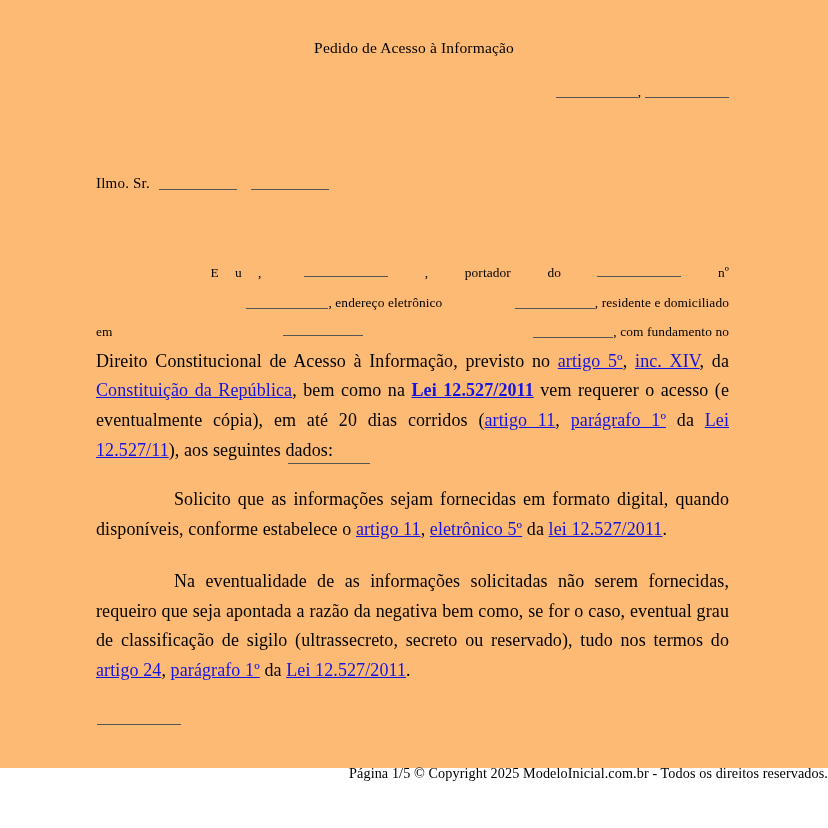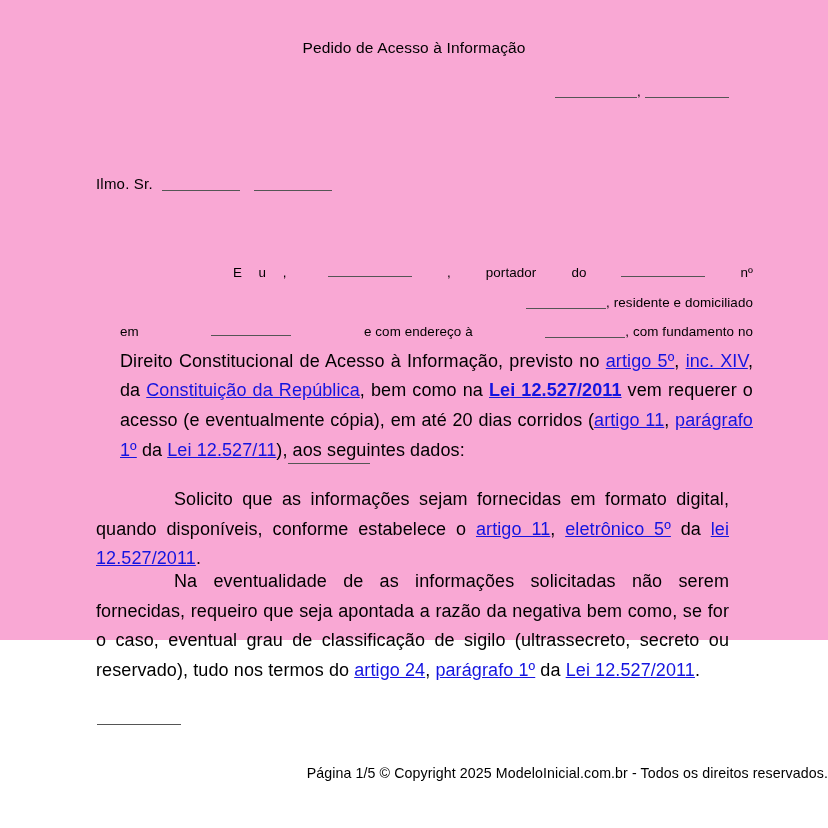--- a/index.html
+++ b/index.html
@@ -17,9 +17,10 @@
   .page {
     position: relative;
     width: 828px;
-    height: 640px;
-    background: #f9a8d4;
+    height: 768px;
+    background: #fdba74;
     box-sizing: border-box;
+    font-family: Liberation Serif, serif;
   }
   .doc-title {
     position: absolute;

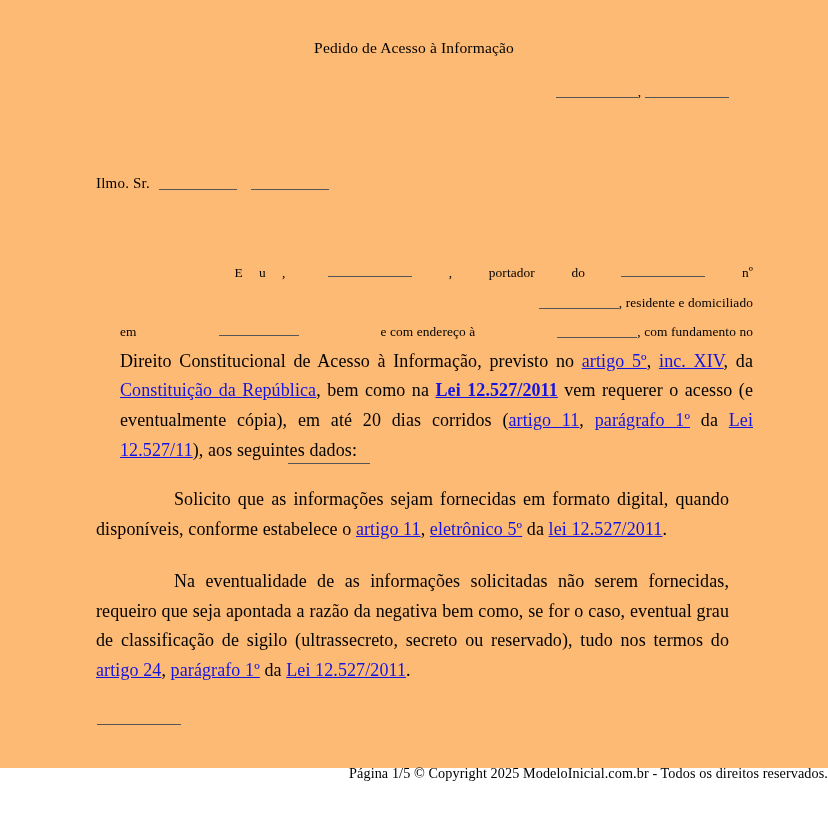--- a/index.html
+++ b/index.html
@@ -72,7 +72,7 @@
     left: 96px;
     width: 633px;
   }
-  #block-eu { top: 258px; margin-left: 24px; }
+  #block-eu { top: 258px; }
   #block-solicito { top: 485px; }
   #block-eventualidade { top: 547px; margin-top: 20px; }
   #block-desde { top: 653px; }

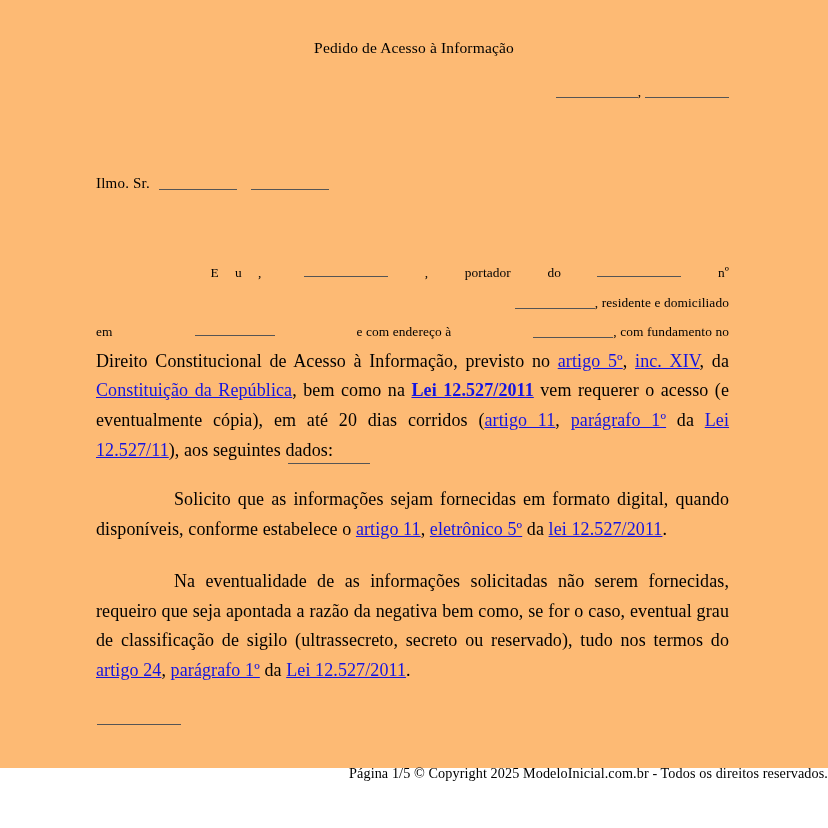--- a/index.html
+++ b/index.html
@@ -154,6 +154,7 @@
 
     <div class="line-wide">
       <span class="indent"></span>
+      <span><span class="blank b3"></span><span>, endereço eletrônico</span></span>
       <span><span class="blank b4"></span><span>, residente e domiciliado</span></span>
     </div>
 

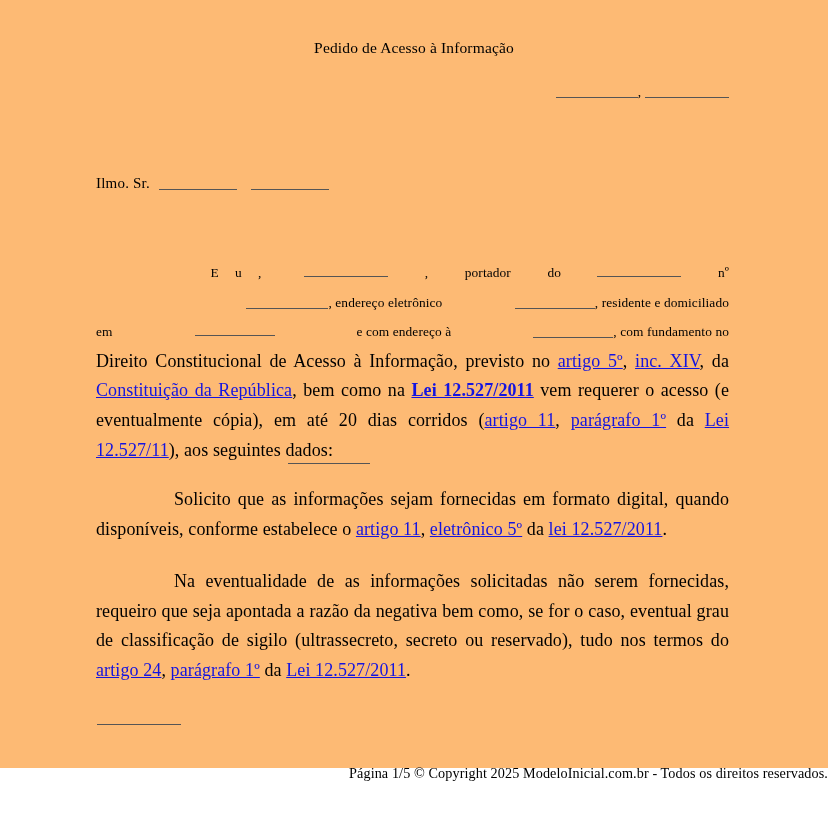--- a/index.html
+++ b/index.html
@@ -161,7 +161,6 @@
     <div class="line-wide">
       <span>em</span>
       <span class="blank b5"></span>
-      <span>e com endereço à</span>
       <span><span class="blank b6"></span><span>, com fundamento no</span></span>
     </div>
 

